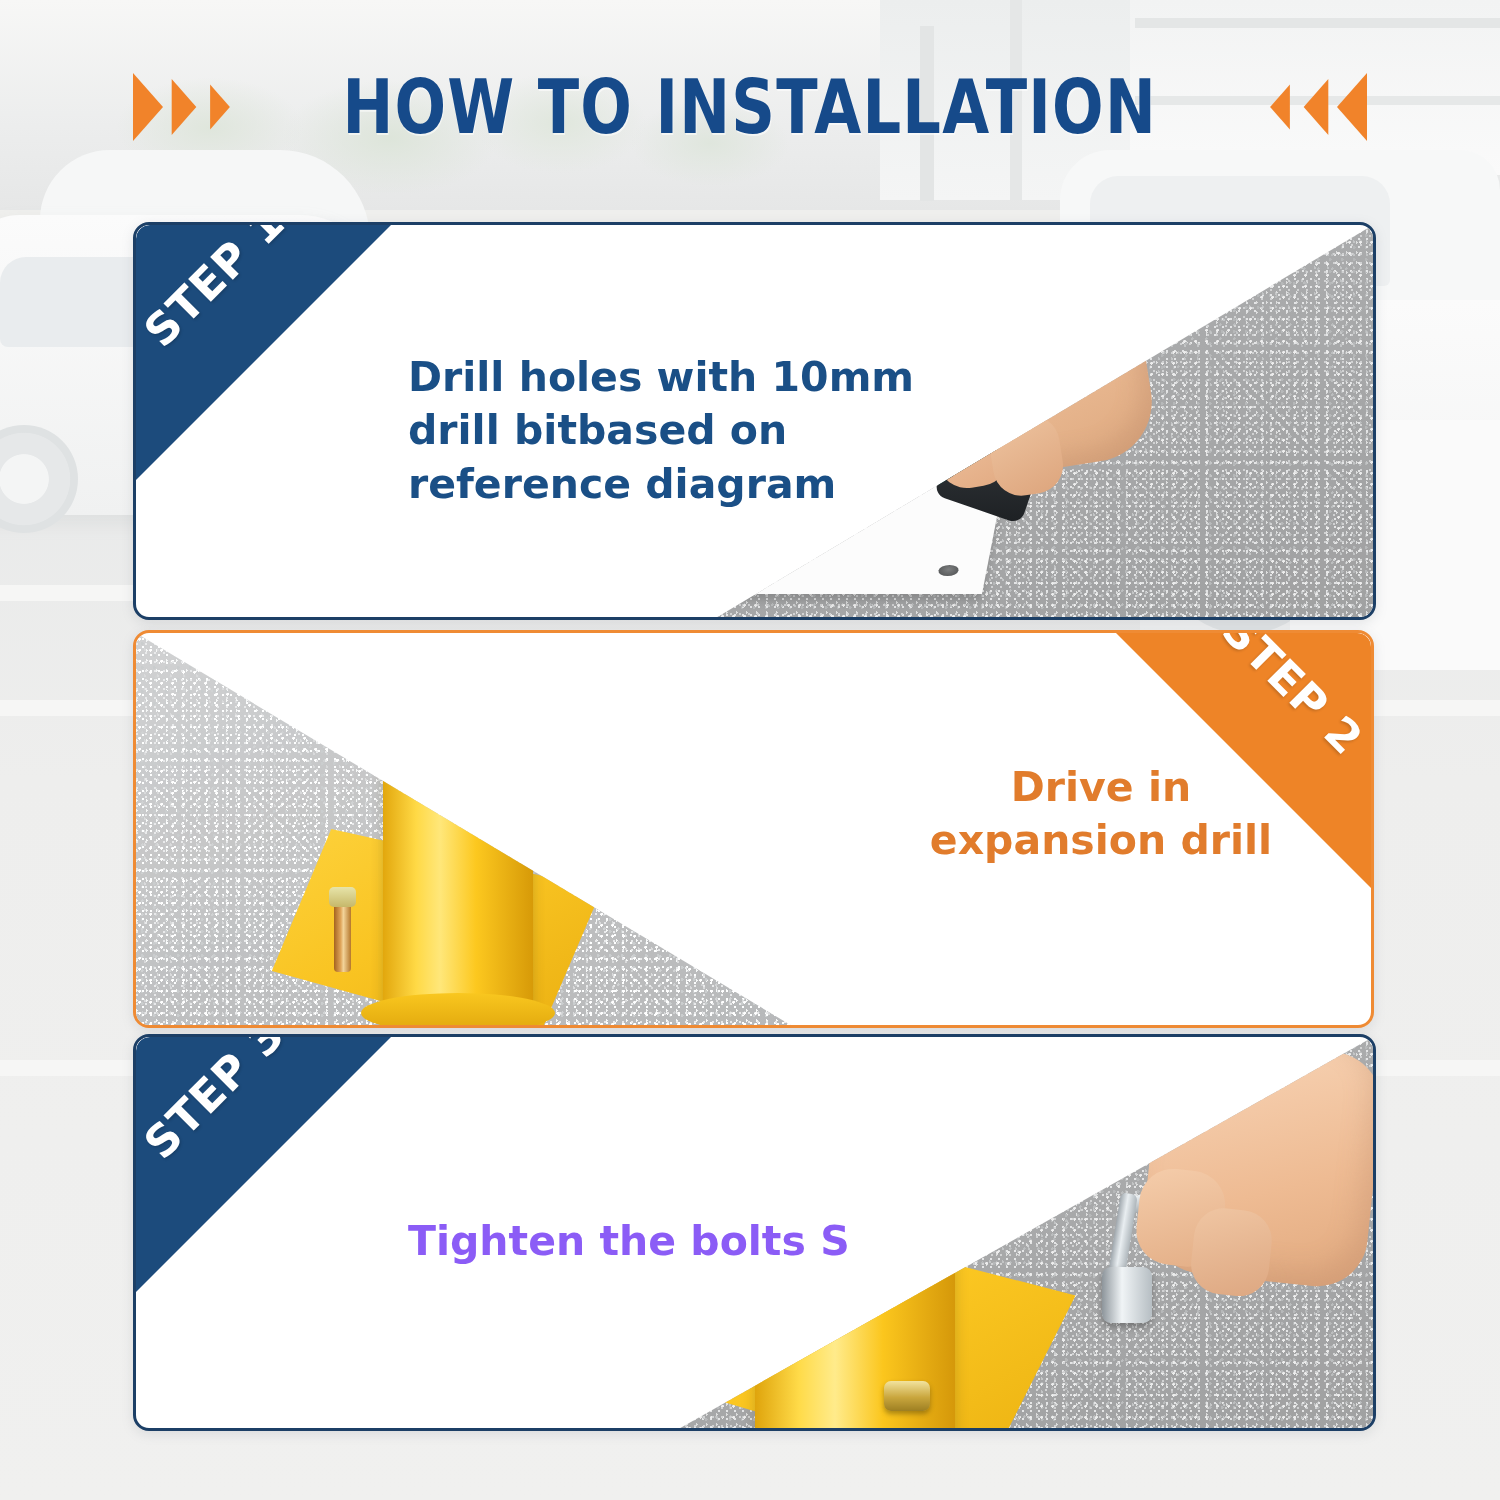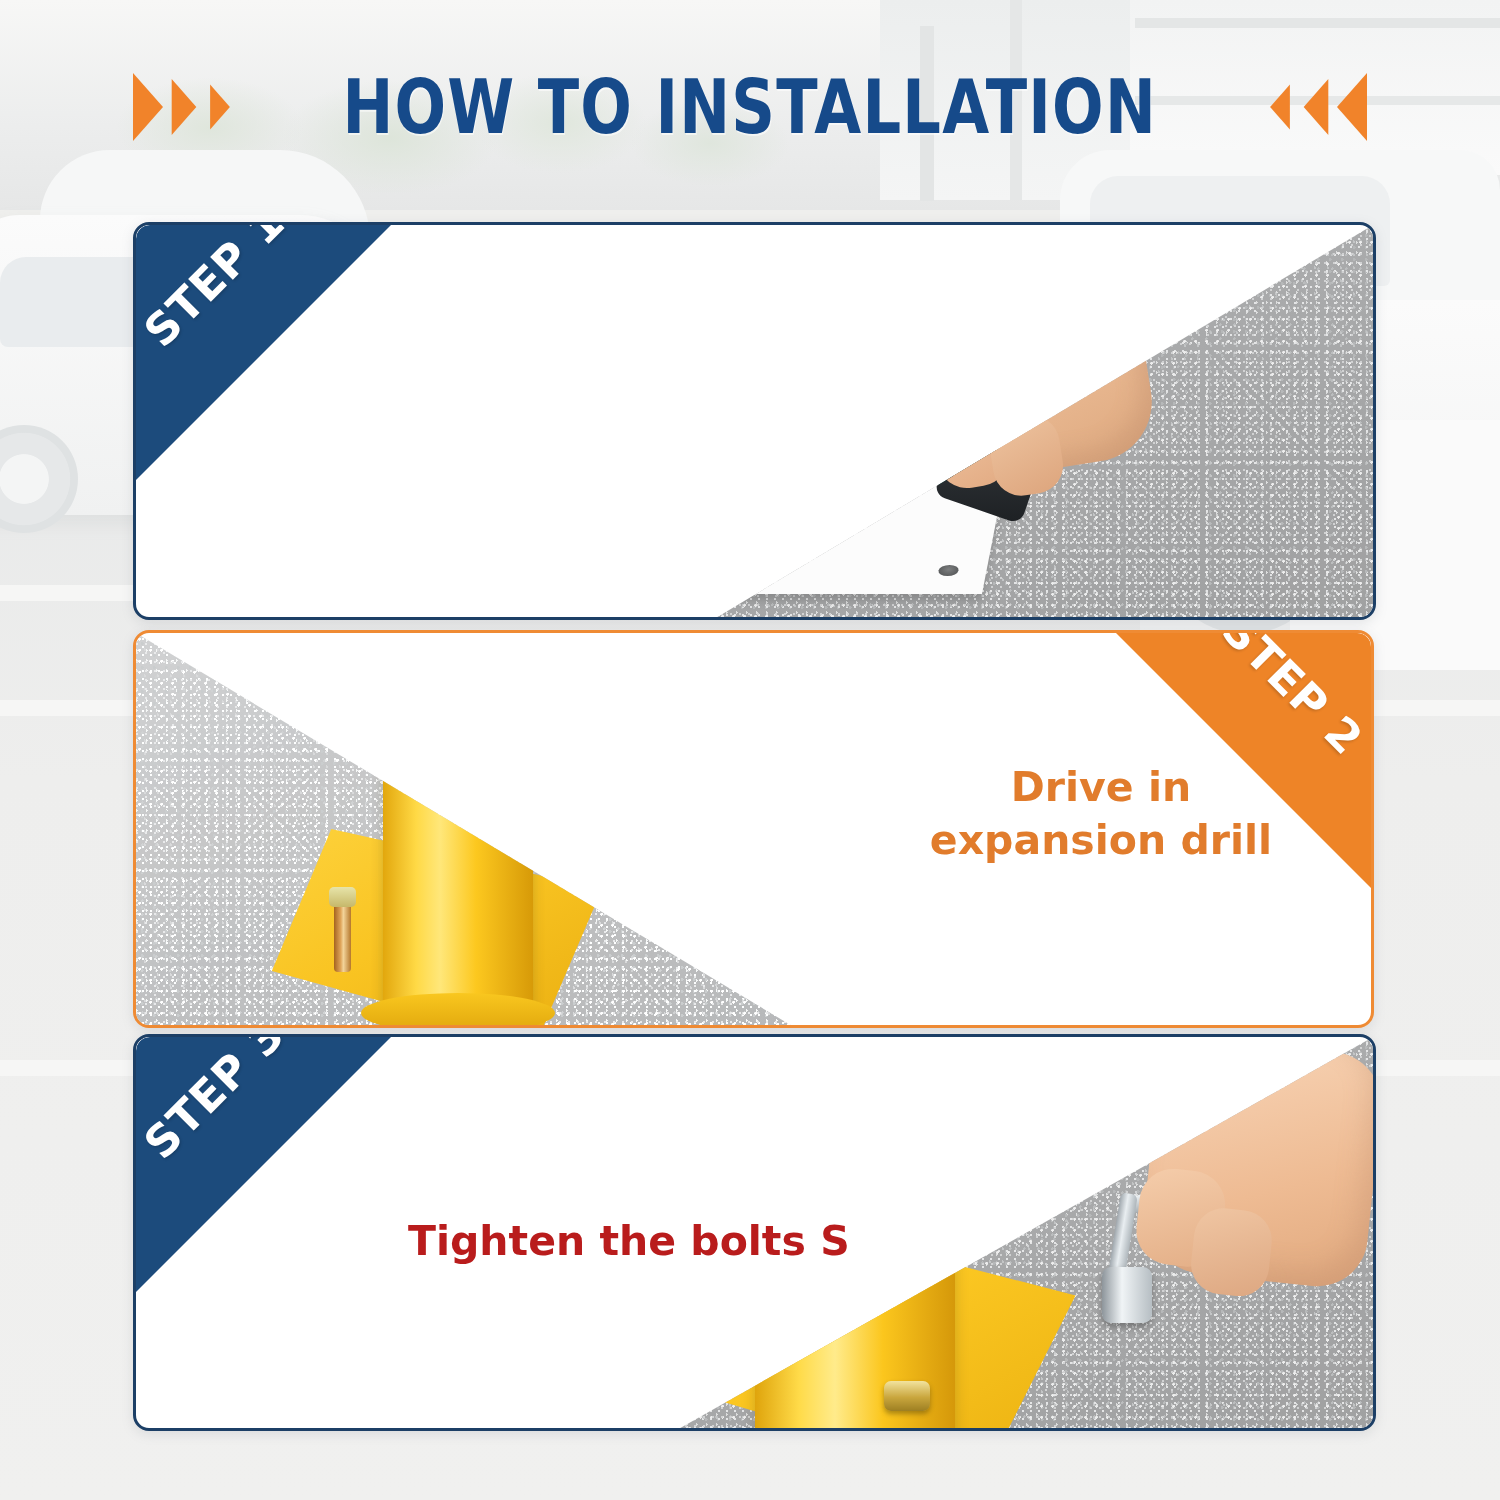--- a/index.html
+++ b/index.html
@@ -272,6 +272,9 @@
       <div class="fing2"></div>
     </div>
   </div>
+  <div class="caption cap1">Drill holes with 10mm
+drill bitbased on
+reference diagram</div>
   <div class="corner tl rounded">
     <div class="tri"></div>
     <div class="steplbl">STEP 1</div>

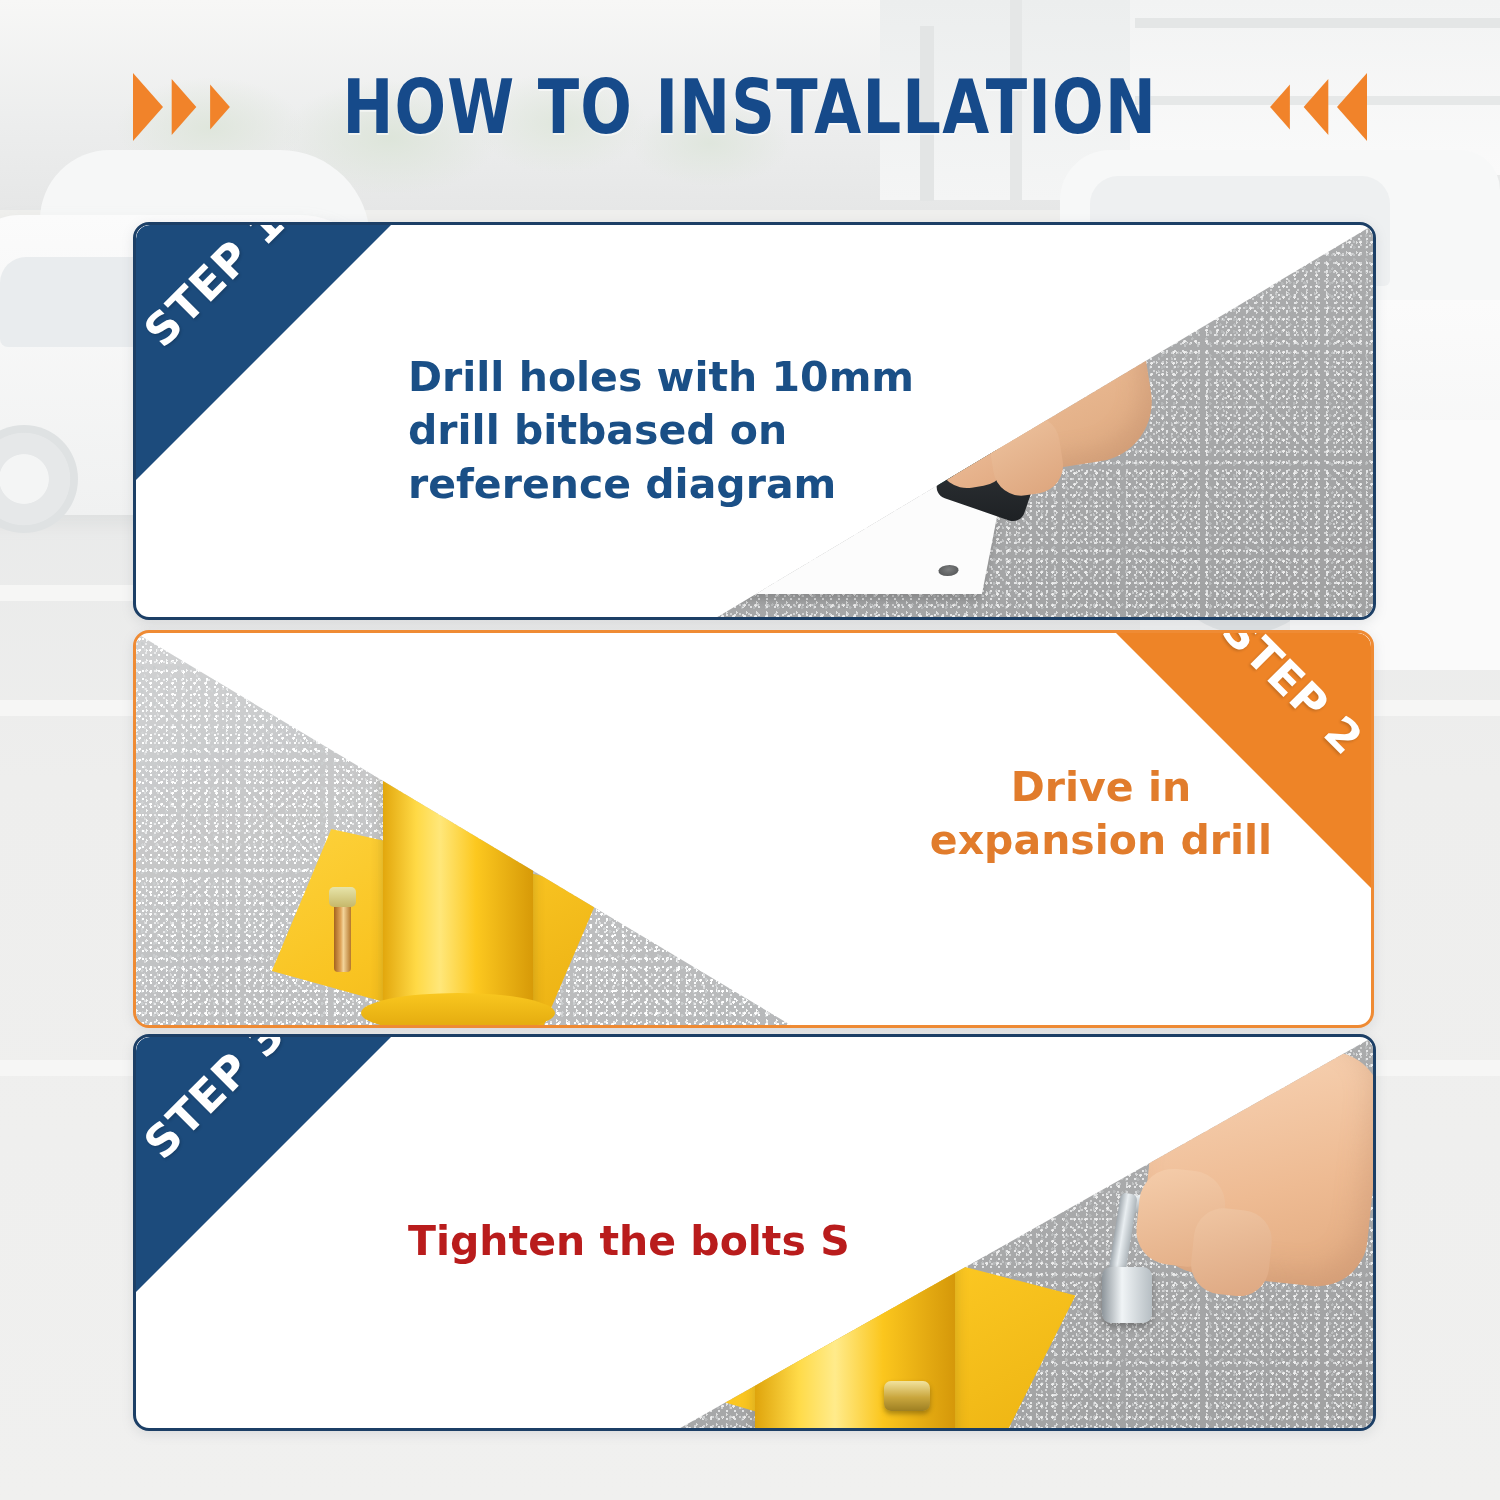--- a/index.html
+++ b/index.html
@@ -201,7 +201,7 @@
   .caption{position:absolute;font-weight:700;line-height:1.30;white-space:pre-line;}
   .cap1{left:272px;top:126px;font-size:41px;color:#1a4f86;}
   .cap2{left:705px;top:128px;width:520px;font-size:41px;color:#e17c2c;text-align:center;}
-  .cap3{left:272px;top:178px;font-size:41px;color:#b91c1c;}
+  .cap3{left:272px;top:178px;font-size:41px;color:#8b5cf6;}
 </style>
 </head>
 <body>

